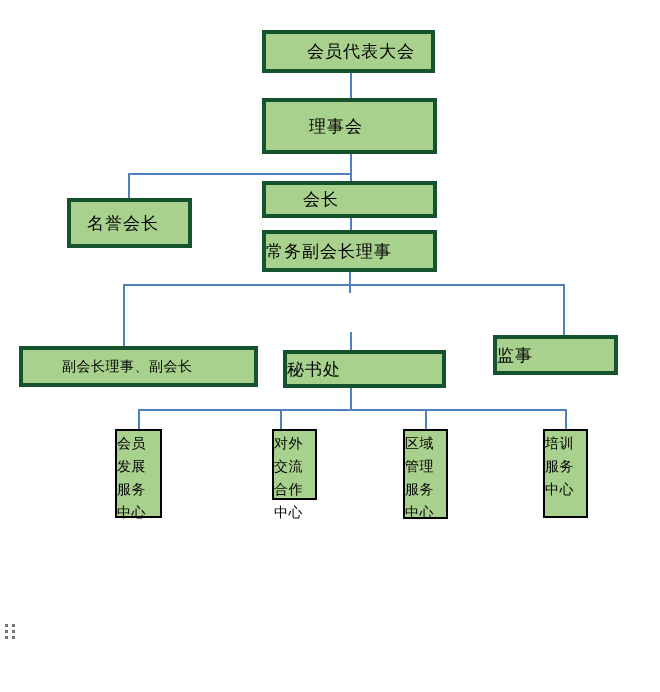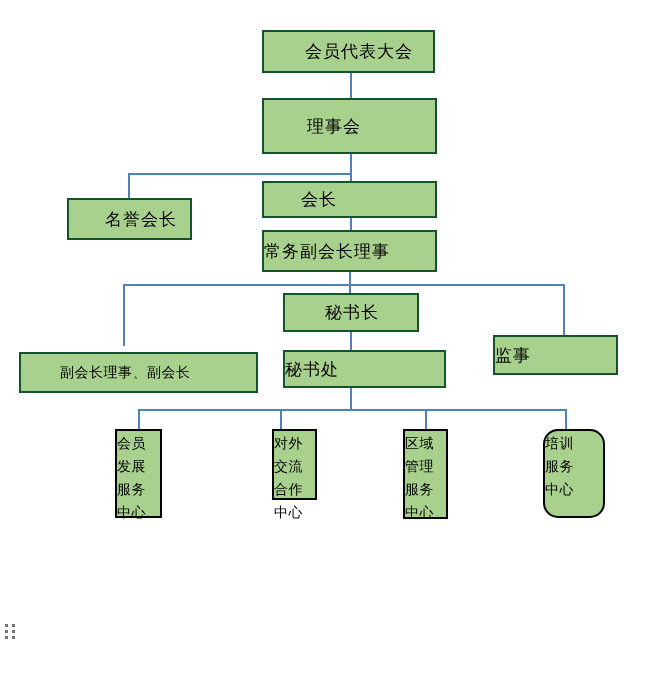--- a/index.html
+++ b/index.html
@@ -14,7 +14,7 @@
     position:absolute;
     box-sizing:border-box;
     background:#a9d18e;
-    border:2px solid #14532d;
+    border:4px solid #14532d;
     color:#000000;
     display:flex;
     align-items:center;

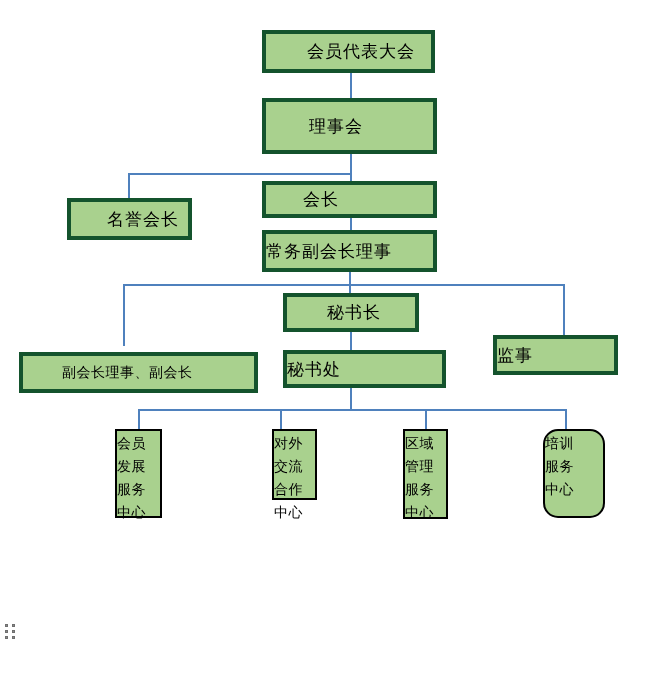--- a/index.html
+++ b/index.html
@@ -81,7 +81,7 @@
     <span>理事会</span>
   </div>
 
-  <div class="node" style="left:67px;top:198px;width:125px;height:42px;padding-left:36px;">
+  <div class="node" style="left:67px;top:198px;width:125px;height:50px;padding-left:16px;">
     <span>名誉会长</span>
   </div>
 

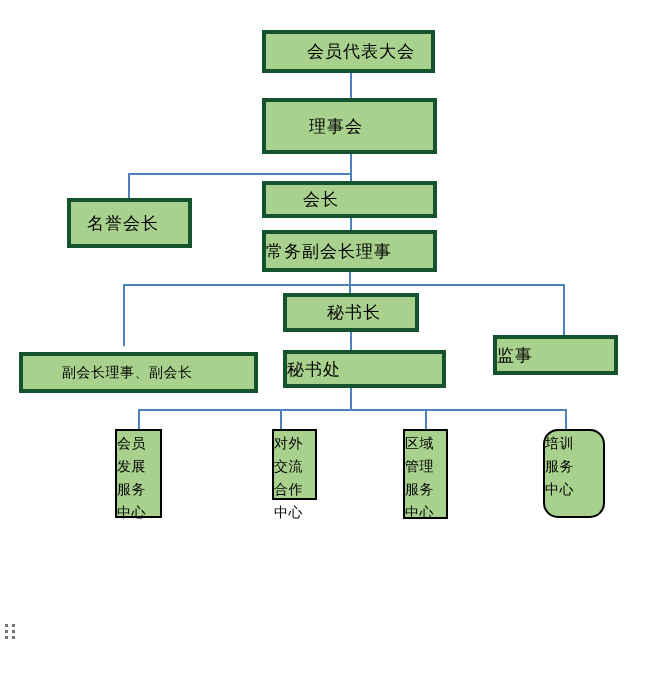--- a/index.html
+++ b/index.html
@@ -93,9 +93,6 @@
     <span>常务副会长理事</span>
   </div>
 
-  <div class="node" style="left:283px;top:293px;width:136px;height:39px;padding-left:40px;">
-    <span>秘书长</span>
-  </div>
 
   <div class="node small-text" style="left:19px;top:346px;width:239px;height:41px;padding-left:39px;">
     <span>副会长理事、副会长</span>

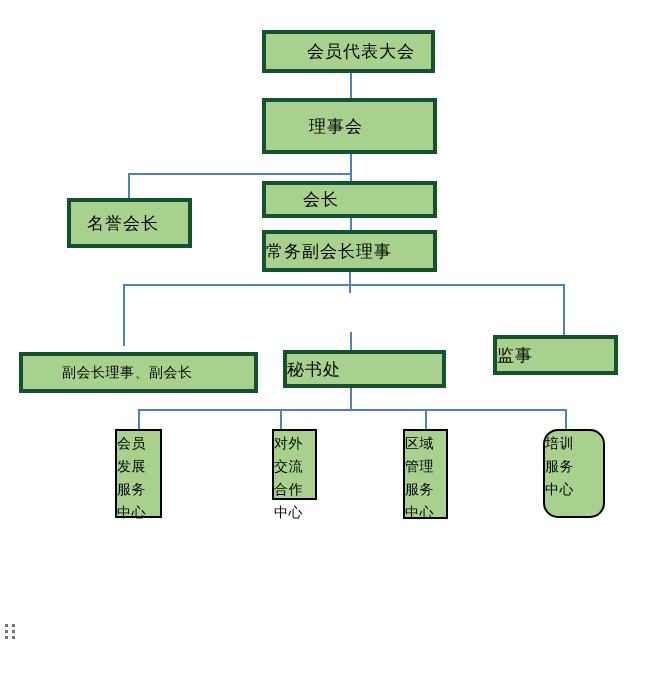--- a/index.html
+++ b/index.html
@@ -22,7 +22,7 @@
     letter-spacing:1px;
     white-space:nowrap;
   }
-  .node.small-text{font-size:14px;letter-spacing:0.5px;margin-top:6px;}
+  .node.small-text{font-size:14px;letter-spacing:0.5px;}
   .vnode{
     position:absolute;
     box-sizing:border-box;

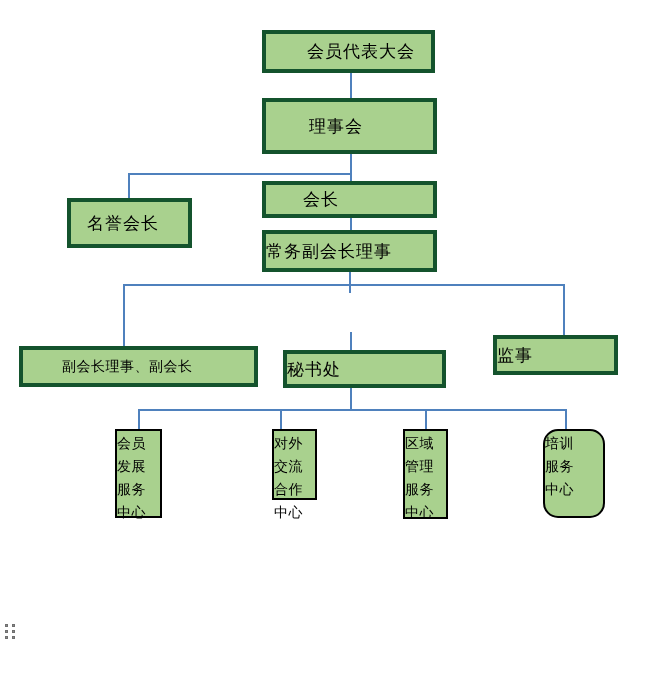--- a/index.html
+++ b/index.html
@@ -127,7 +127,7 @@
     <span>中心</span>
   </div>
 
-  <div class="vnode" style="left:543px;top:429px;width:62px;height:89px;border-radius:15px;">
+  <div class="vnode" style="left:543px;top:429px;width:45px;height:89px;">
     <span>培训</span>
     <span>服务</span>
     <span>中心</span>

